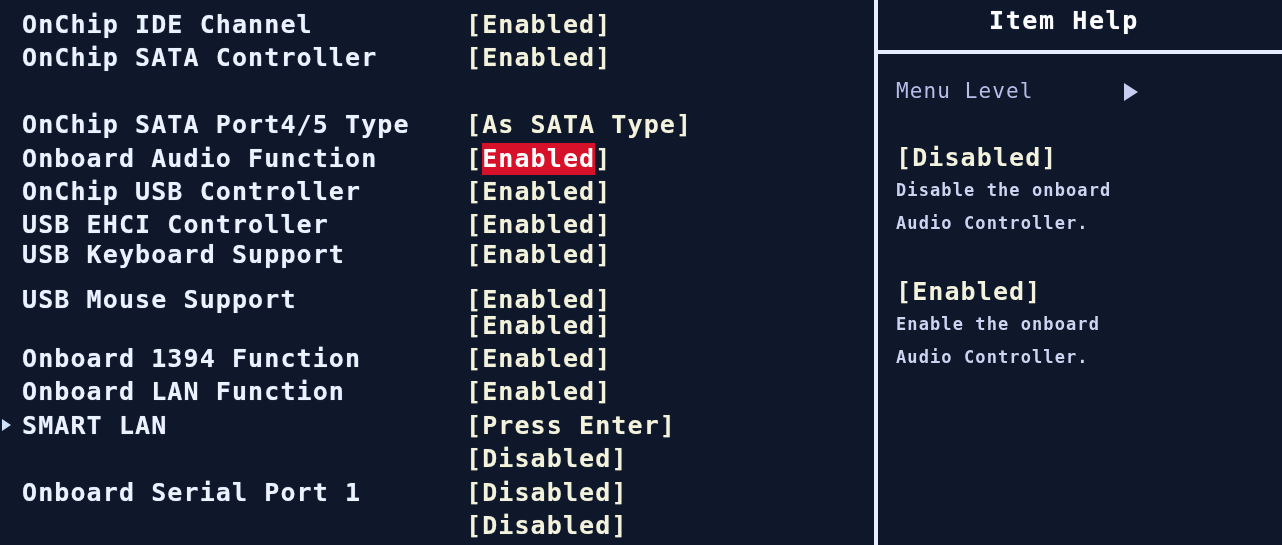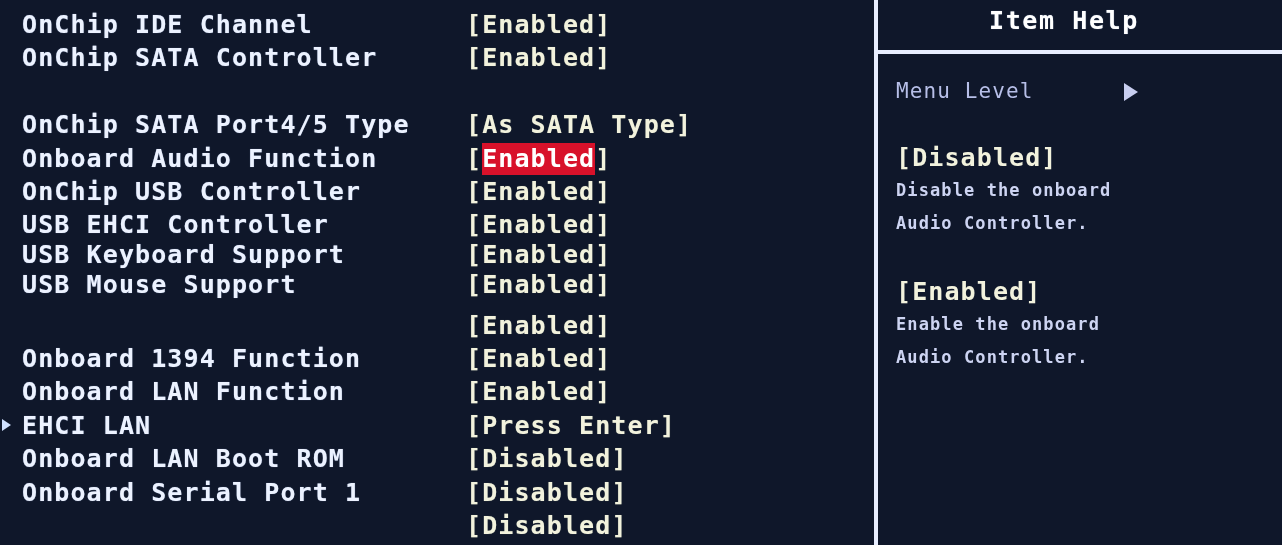--- a/index.html
+++ b/index.html
@@ -181,7 +181,7 @@
         <span class="row-label">USB Keyboard Support</span>
         <span class="row-value"><span class="brk">[</span><span class="val">Enabled</span><span class="brk">]</span></span>
       </div>
-      <div class="setting-row" style="top: 268px;">
+      <div class="setting-row" style="top: 283px;">
         <span class="row-label">USB Mouse Support</span>
         <span class="row-value"><span class="brk">[</span><span class="val">Enabled</span><span class="brk">]</span></span>
       </div>

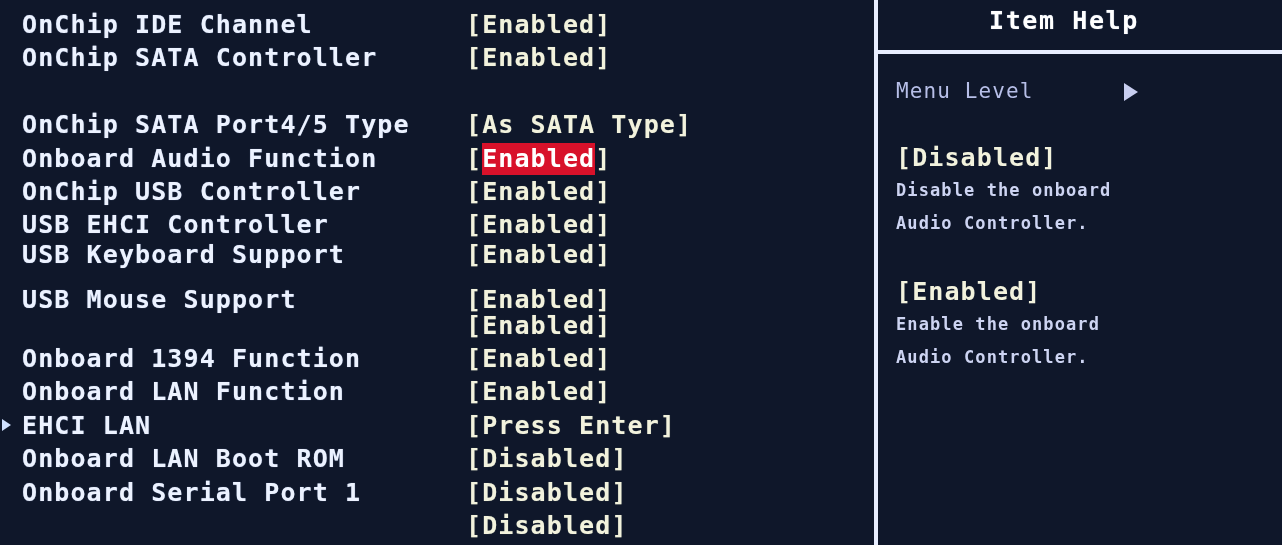--- a/index.html
+++ b/index.html
@@ -198,7 +198,7 @@
       </div>
       <div class="setting-row" style="top: 408.8px;">
         <span class="row-marker"></span>
-        <span class="row-label">EHCI LAN</span>
+        <span class="row-label">SMART LAN</span>
         <span class="row-value"><span class="brk">[</span><span class="val">Press Enter</span><span class="brk">]</span></span>
       </div>
       <div class="setting-row" style="top: 442.2px;">

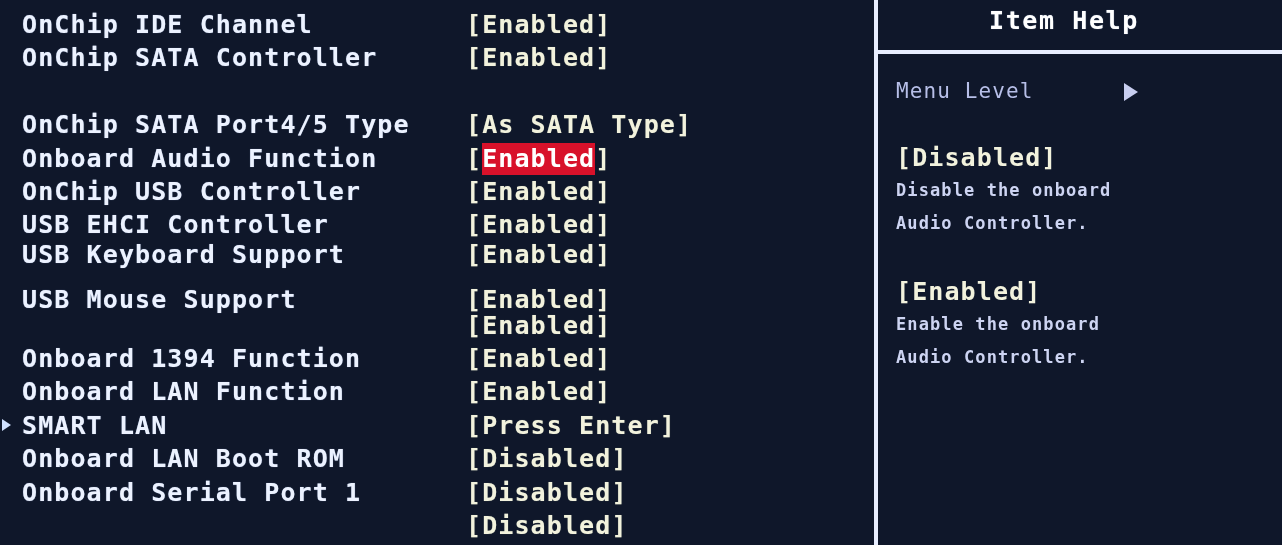--- a/index.html
+++ b/index.html
@@ -202,7 +202,6 @@
         <span class="row-value"><span class="brk">[</span><span class="val">Press Enter</span><span class="brk">]</span></span>
       </div>
       <div class="setting-row" style="top: 442.2px;">
-        <span class="row-label">Onboard LAN Boot ROM</span>
         <span class="row-value"><span class="brk">[</span><span class="val">Disabled</span><span class="brk">]</span></span>
       </div>
       <div class="setting-row" style="top: 475.6px;">

